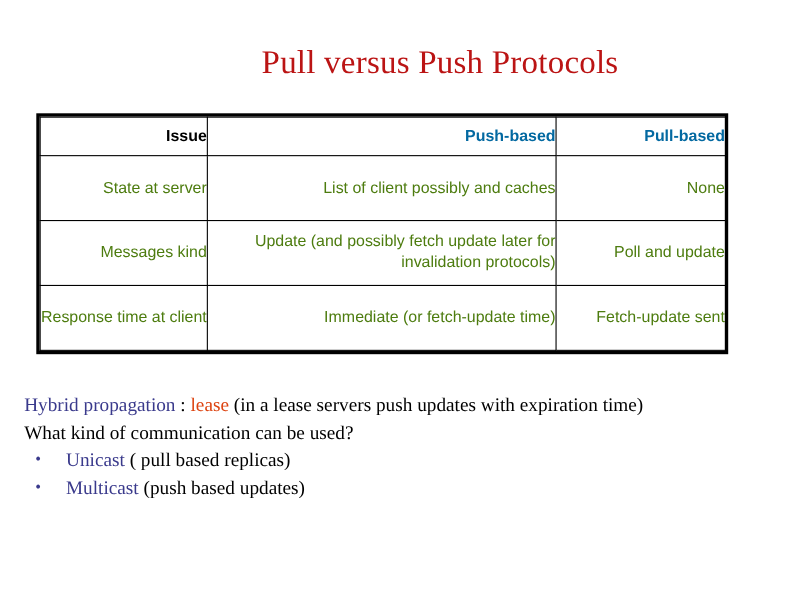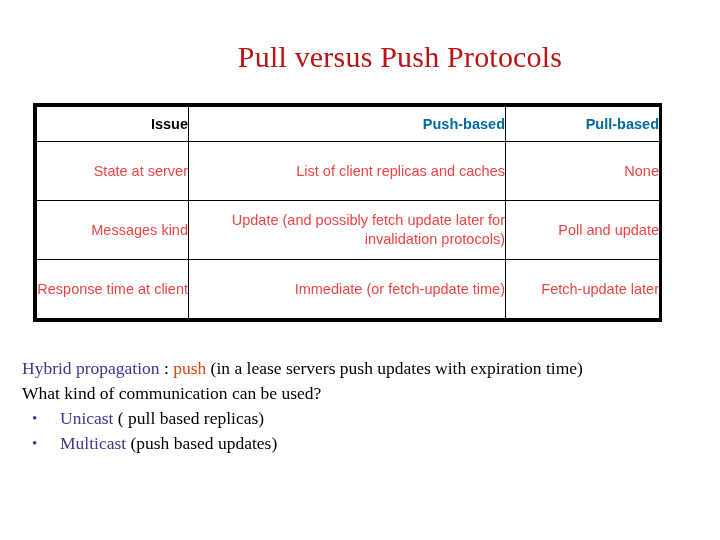--- a/index.html
+++ b/index.html
@@ -76,7 +76,7 @@
     height: 58px;
     font-size: 14.5px;
     font-weight: normal;
-    color: #ef4444;
+    color: #4d7c0f;
     line-height: 1.28;
   }
   td.cell-issue { padding: 0 0 0 9px; }

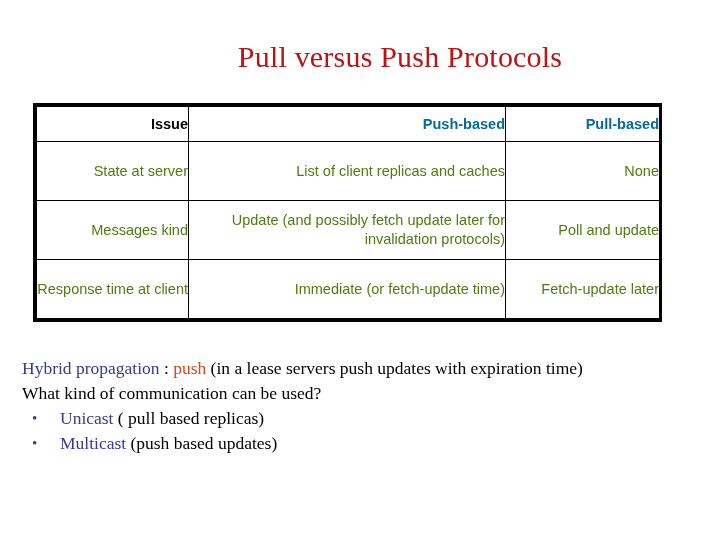--- a/index.html
+++ b/index.html
@@ -142,7 +142,7 @@
     <tbody>
       <tr class="body-row">
         <td class="cell-issue">State at server</td>
-        <td class="cell-push">List of client replicas and caches</td>
+        <td class="cell-push">List of client possibly and caches</td>
         <td class="cell-pull">None</td>
       </tr>
       <tr class="body-row">

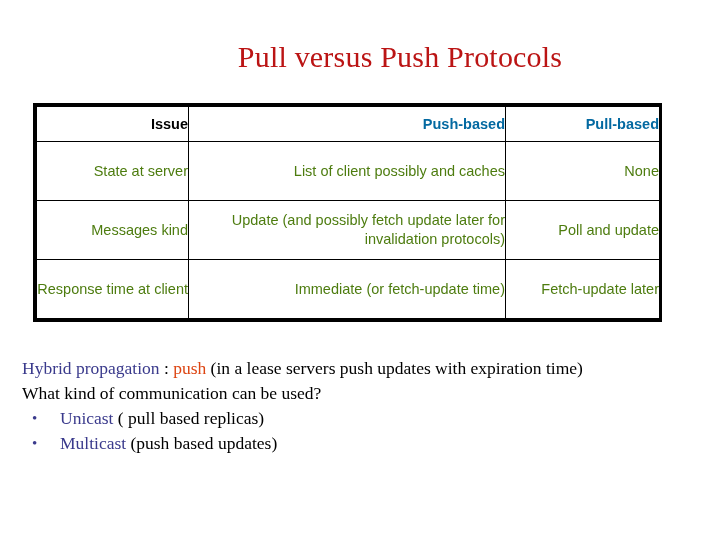--- a/index.html
+++ b/index.html
@@ -153,7 +153,7 @@
       <tr class="body-row">
         <td class="cell-issue">Response time at client</td>
         <td class="cell-push">Immediate (or fetch-update time)</td>
-        <td class="cell-pull">Fetch-update later</td>
+        <td class="cell-pull">Fetch-update sent</td>
       </tr>
     </tbody>
   </table>

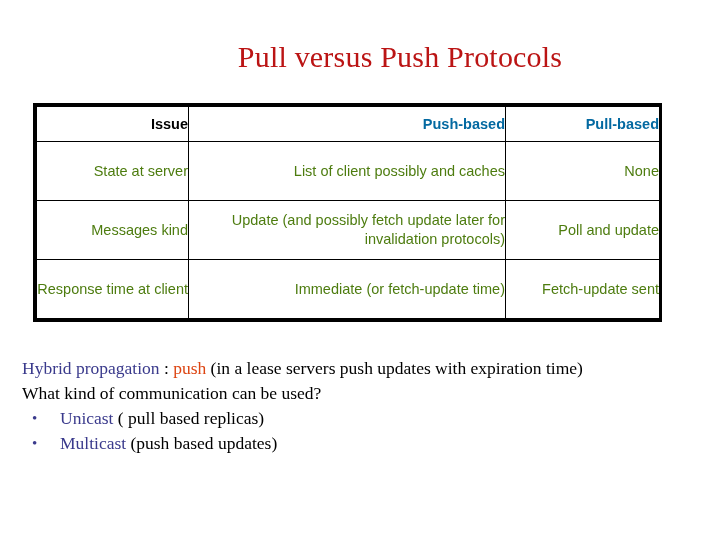--- a/index.html
+++ b/index.html
@@ -162,7 +162,7 @@
 <div id="body-text">
 
   <div class="line">
-    <span class="accent-indigo">Hybrid propagation</span><span class="accent-black"> : </span><span class="accent-orange">push</span><span class="accent-black"> (in a lease servers push updates with expiration time)</span>
+    <span class="accent-indigo">Hybrid propagation</span><span class="accent-black"> : </span><span class="accent-orange">lease</span><span class="accent-black"> (in a lease servers push updates with expiration time)</span>
   </div>
 
   <div class="line">

